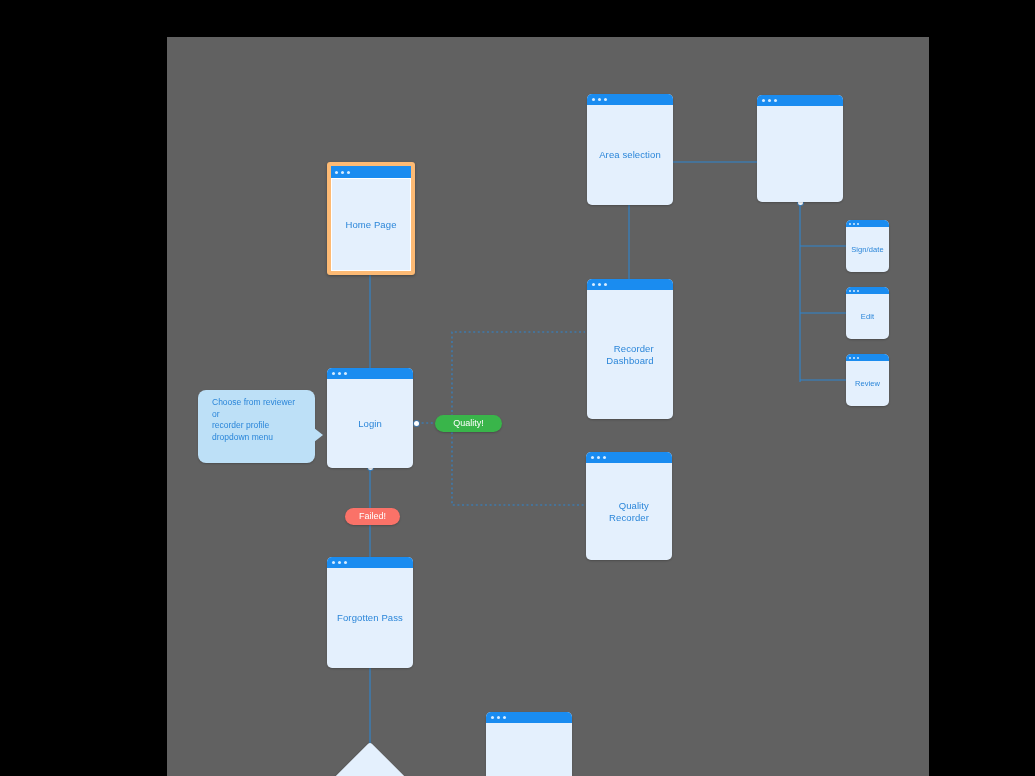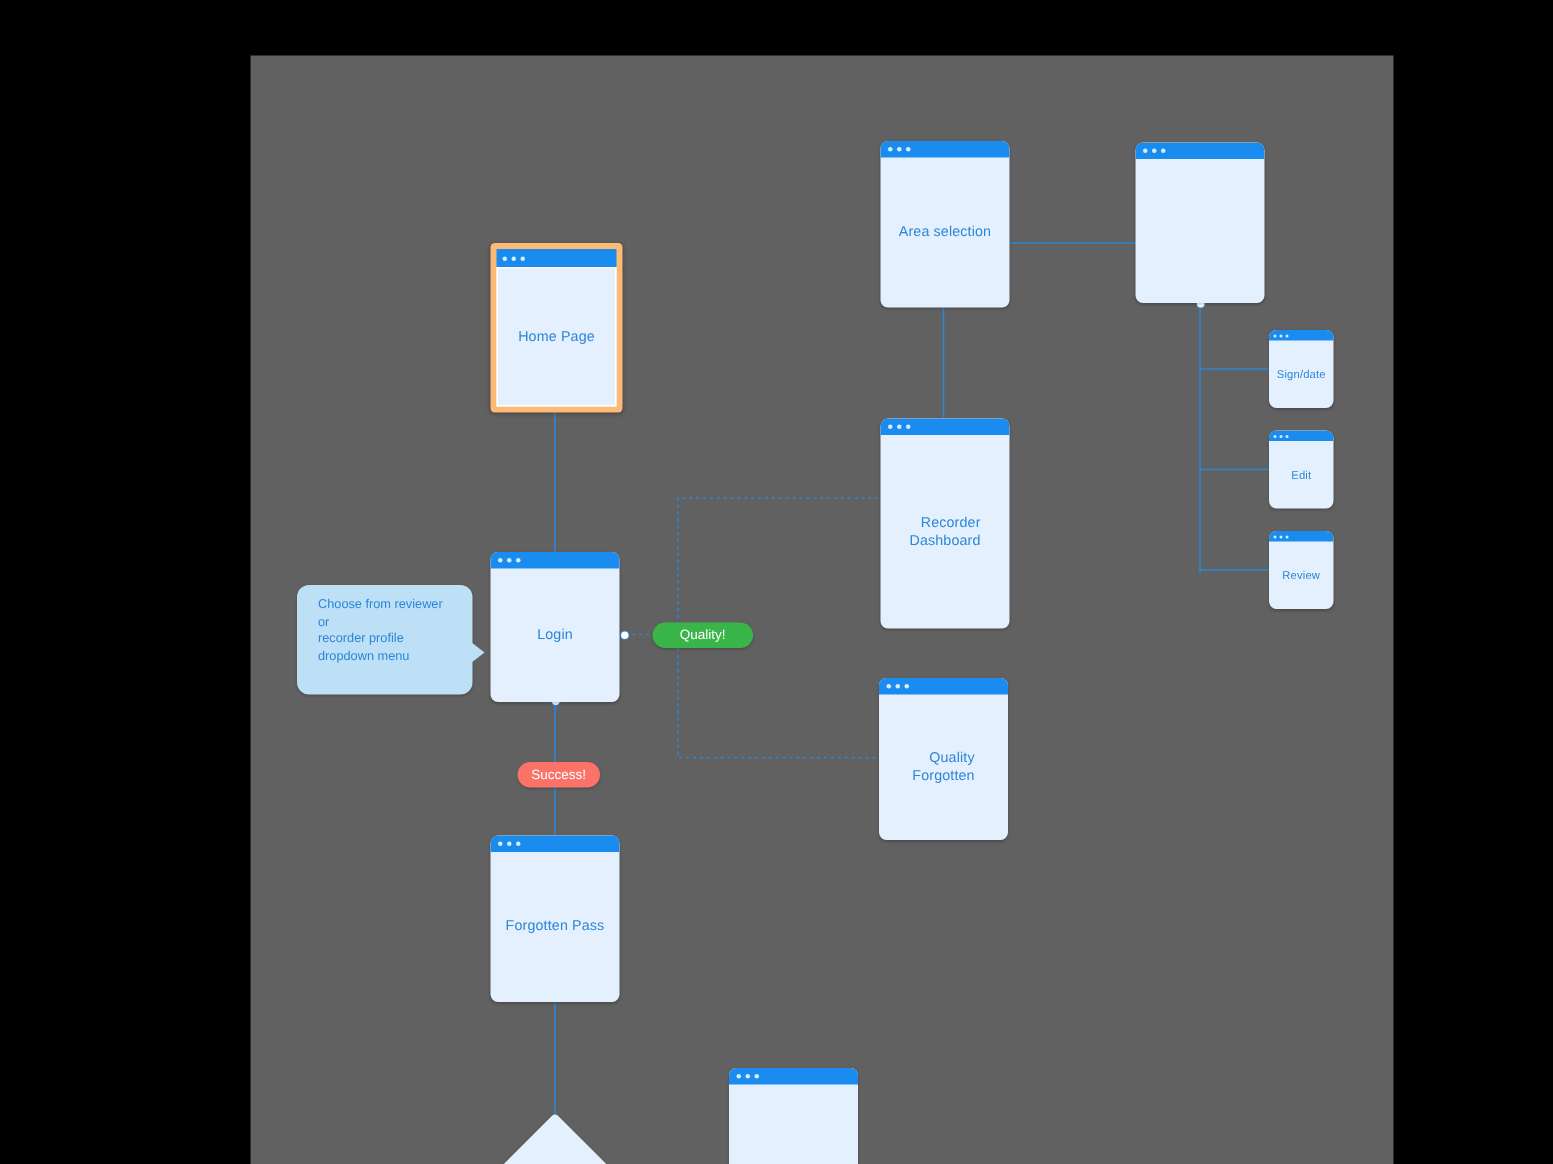--- a/index.html
+++ b/index.html
@@ -296,7 +296,7 @@
       </div>
       <div class="body">
         <span class="label">Quality
-Forgotten</span>
+Recorder</span>
       </div>
     </div>
 

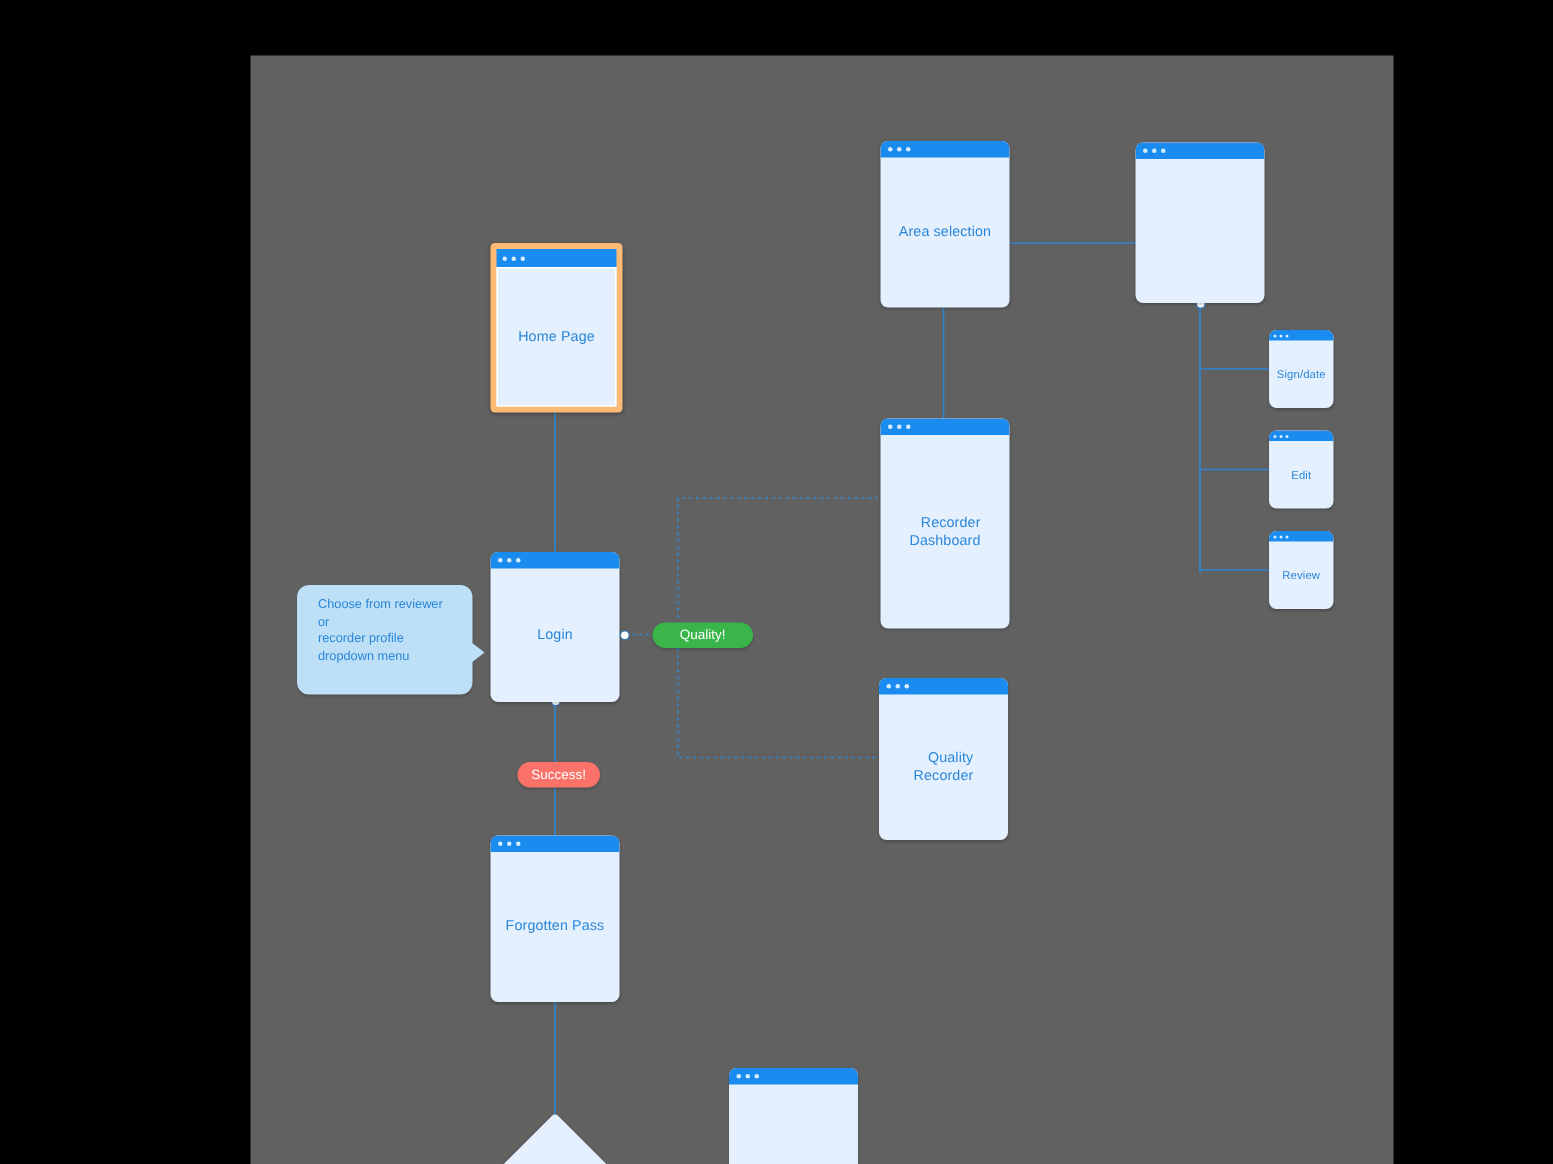--- a/index.html
+++ b/index.html
@@ -347,7 +347,7 @@
     </div>
 
     <div class="pill failed" style="left:178px;top:471px;width:55px;">
-      <span>Success!</span>
+      <span>Failed!</span>
     </div>
 
   </div>

